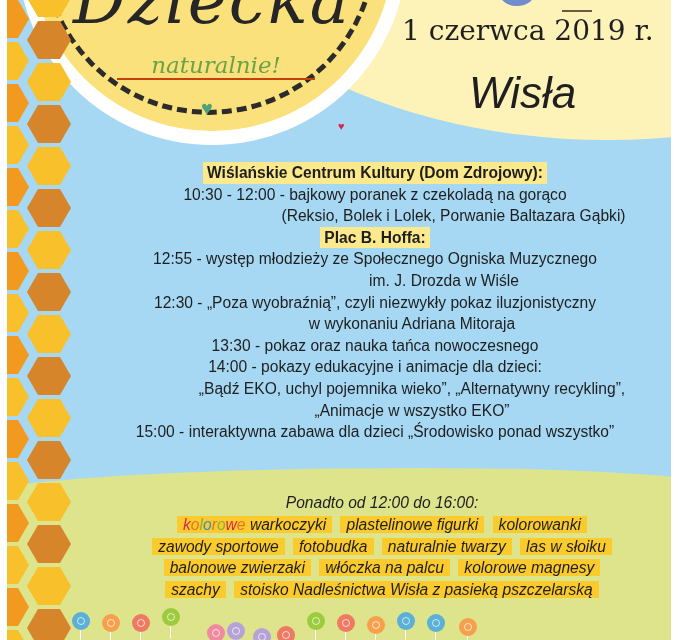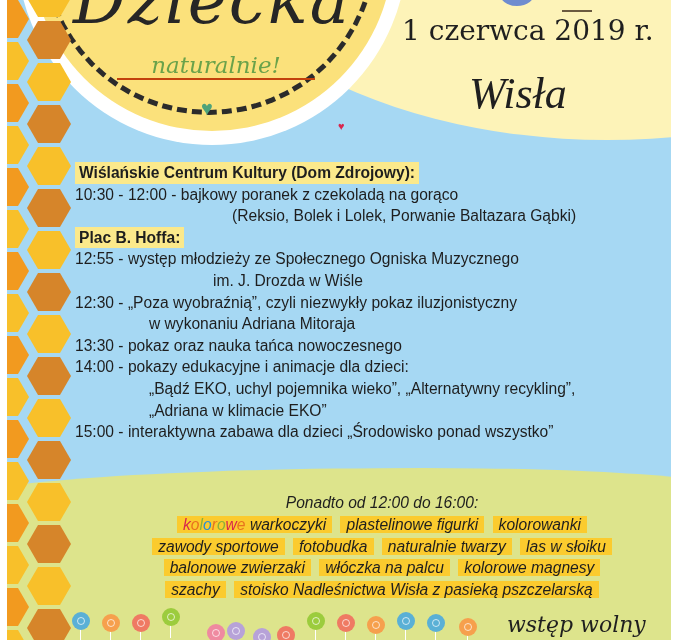--- a/index.html
+++ b/index.html
@@ -65,7 +65,7 @@
     font-size: 28px; color: #1f1f1f; white-space: nowrap;
   }
   #event-place {
-    position: absolute; left: 462px; top: 68px; font-family: Liberation Serif, serif;
+    position: absolute; left: 462px; top: 68px; font-family: Liberation Sans, sans-serif;
     font-style: italic; font-size: 44px; color: #1f1f1f;
   }
   

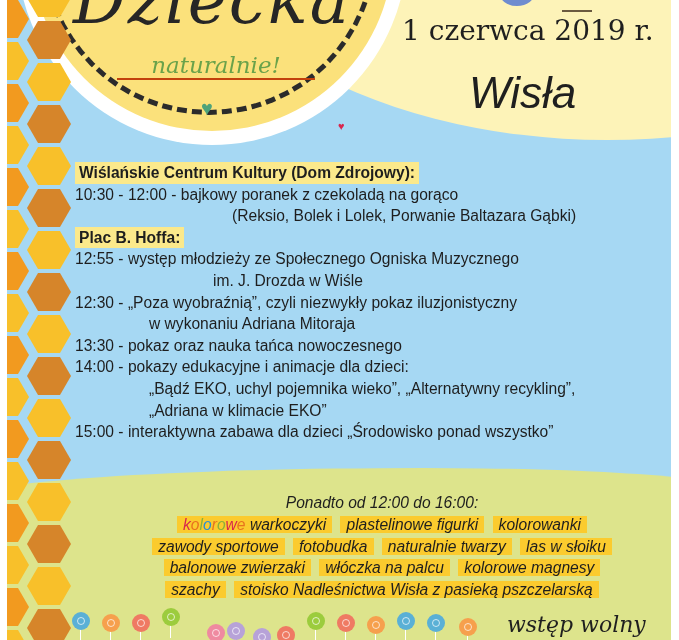--- a/index.html
+++ b/index.html
@@ -82,7 +82,7 @@
   .venue {
     display: inline-block; background: #fbe98b; padding: 0 4px; font-weight: bold;
   }
-  .row { white-space: nowrap; }
+  .row { white-space: nowrap; text-align: center; }
   .indent1 { padding-left: 138px; }
   .indent2 { padding-left: 74px; }
   

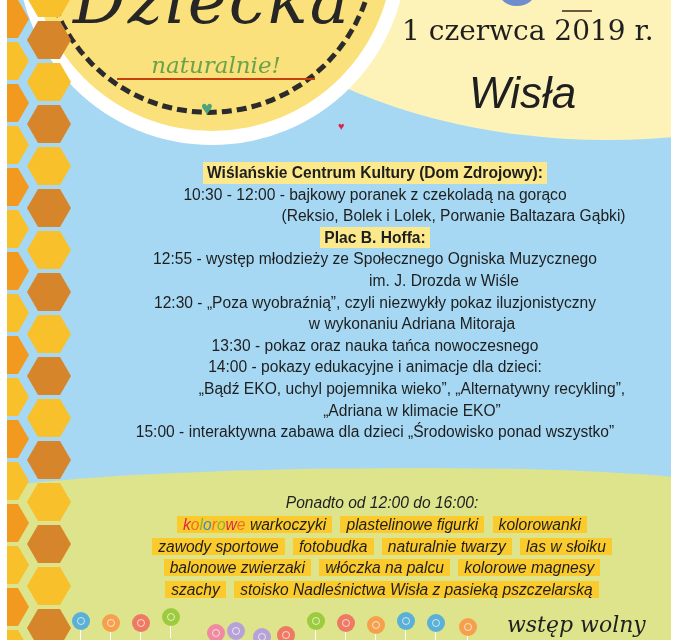--- a/index.html
+++ b/index.html
@@ -194,7 +194,7 @@
       <span>pokazy edukacyjne i animacje dla dzieci:</span>
     </div>
     <div class="row indent2">„Bądź EKO, uchyl pojemnika wieko”, „Alternatywny recykling”,</div>
-    <div class="row indent2">„Adriana w klimacie EKO”</div>
+    <div class="row indent2">„Animacje w wszystko EKO”</div>
 
     <div class="row">
       <span>15:00 -</span>

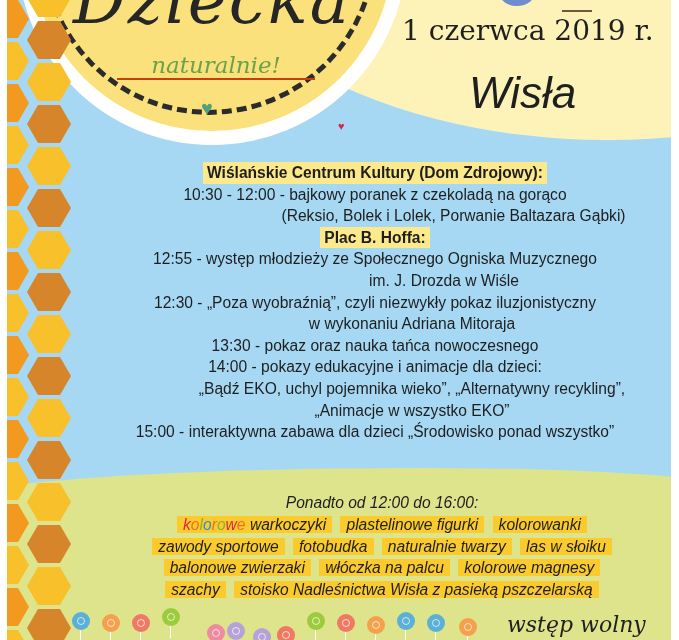--- a/index.html
+++ b/index.html
@@ -253,7 +253,6 @@
       <div class="stem" style="left: 460px; top: 634px;"></div>
       <div class="flower" style="left: 452px; top: 618px; background: rgb(246, 160, 77);"></div>
     </div>
-  <div id="entry">wstęp wolny</div>
 </div>
 
 </body></html>

